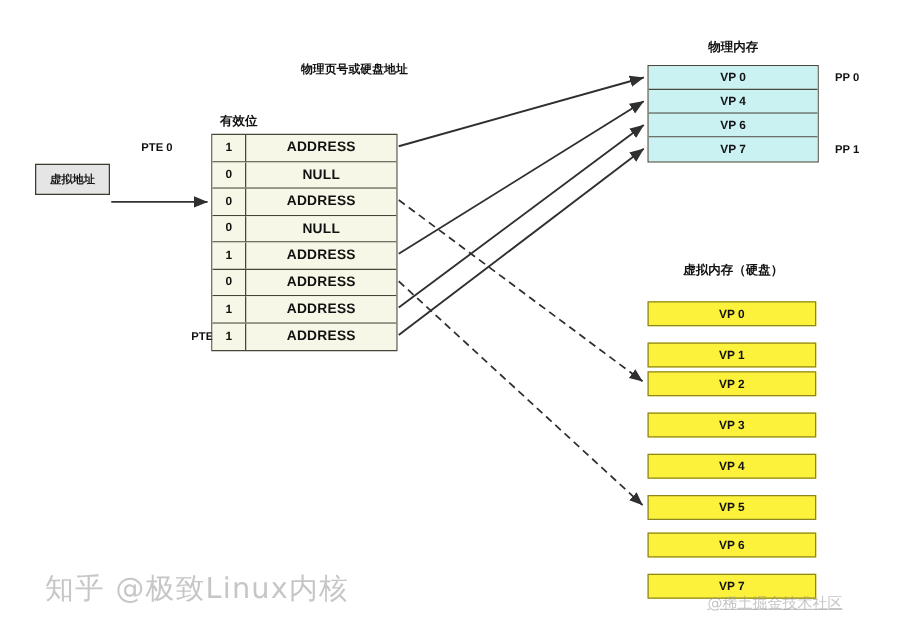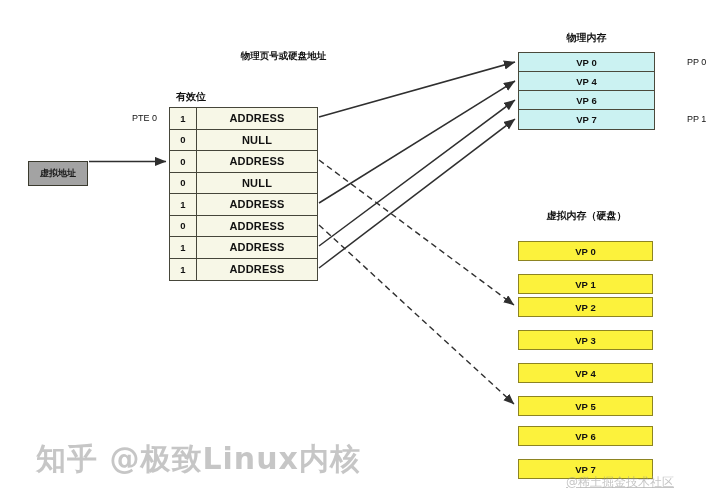--- a/index.html
+++ b/index.html
@@ -85,10 +85,9 @@
   .side-label {
     position: absolute;
     font-size: 9px;
-    font-weight: normal;
+    font-weight: bold;
     color: #111;
     white-space: nowrap;
-    margin-left: 19px;
   }
   #lbl-pte0 { left: 113px; top: 113px; }
   #lbl-pte7 { left: 113px; top: 264px; padding-left: 40px; }

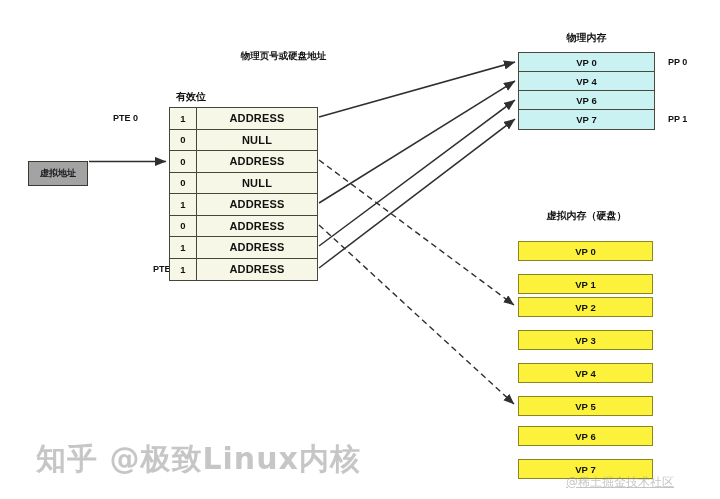--- a/index.html
+++ b/index.html
@@ -28,11 +28,11 @@
   #va-box {
     position: absolute;
     left: 28px;
-    top: 161px;
+    top: 131px;
     width: 60px;
     height: 25px;
     border: 1.4px solid #3a3a2e;
-    background: #a3a3a3;
+    background: #e5e5e5;
     display: flex;
     align-items: center;
     justify-content: center;

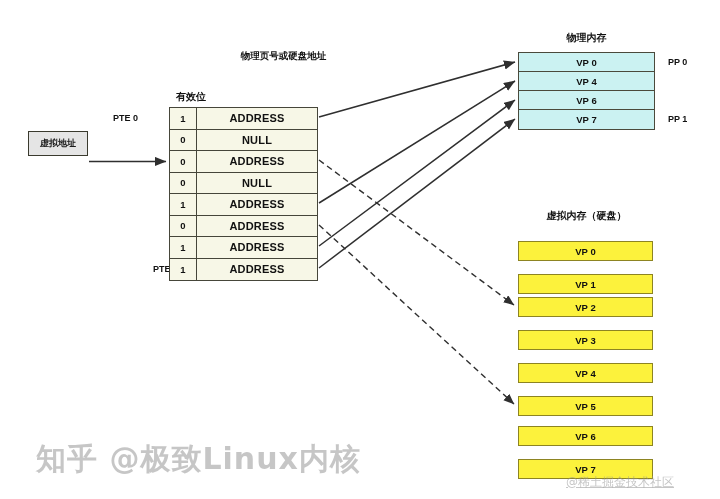--- a/index.html
+++ b/index.html
@@ -178,9 +178,9 @@
   #wm-main {
     position: absolute;
     left: 36px;
-    top: 439px;
-    font-size: 30px;
-    font-weight: bold;
+    top: 455px;
+    font-size: 23px;
+    font-weight: normal;
     color: rgba(120,120,120,0.42);
     white-space: nowrap;
     letter-spacing: 1px;

